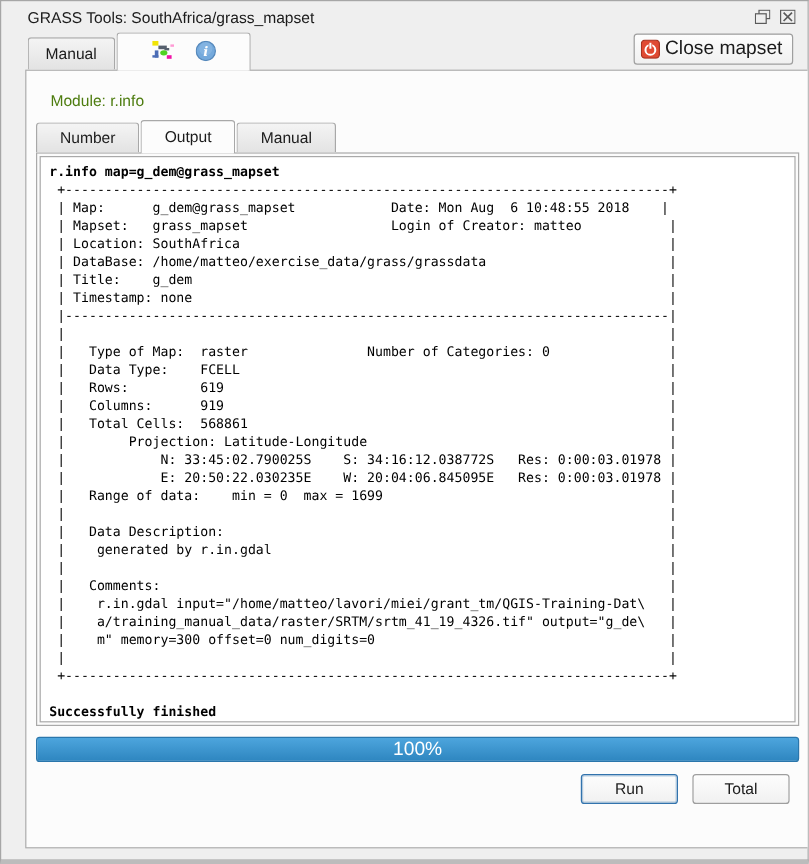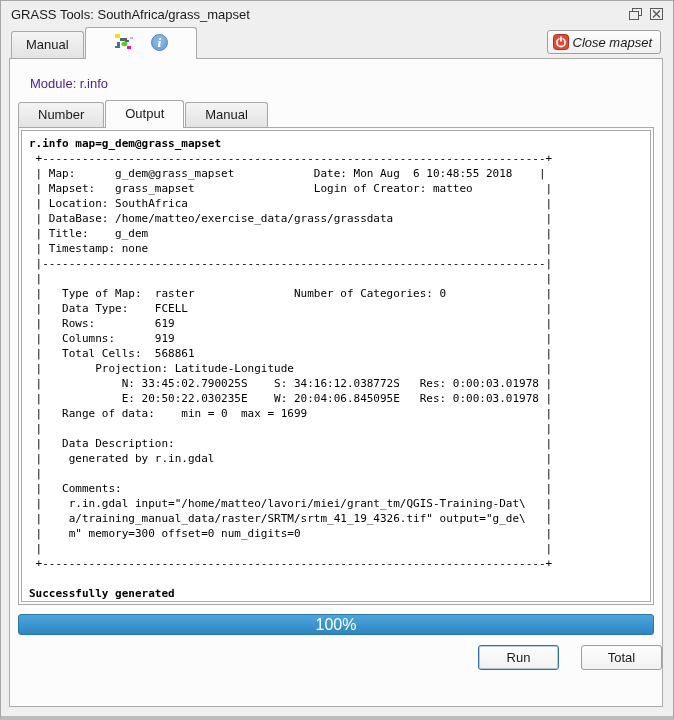--- a/index.html
+++ b/index.html
@@ -13,6 +13,7 @@
     border: 1px solid #a6a6a6;
     border-bottom: 4px solid #bcbcbc;
     overflow: hidden;
+    padding-left: 12px;
   }
 
   

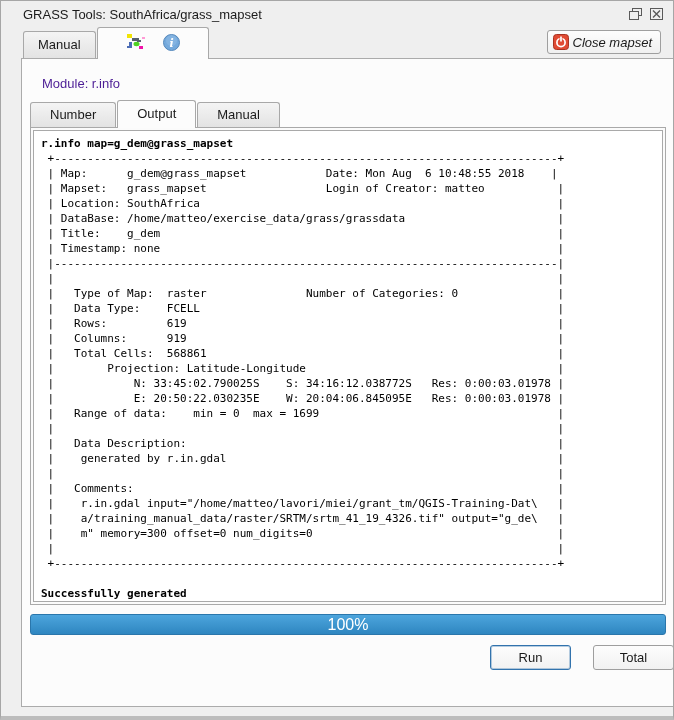--- a/index.html
+++ b/index.html
@@ -56,14 +56,13 @@
   }
   .outer-spacer { flex: 1; }
   .close-mapset {
-    display: flex; align-items: flex-end; gap: 4px;
+    display: flex; align-items: center; gap: 4px;
     border: 1px solid #9f9f9f; border-radius: 3px;
     background: linear-gradient(#fdfdfd, #f0f0f0);
-    font-size: 13px; color: #1b1b1b;
+    font-size: 16px; color: #1b1b1b;
     padding: 3px 8px 3px 5px;
     margin-bottom: 4px;
     cursor: pointer;
-    font-style: italic;
   }
 
   

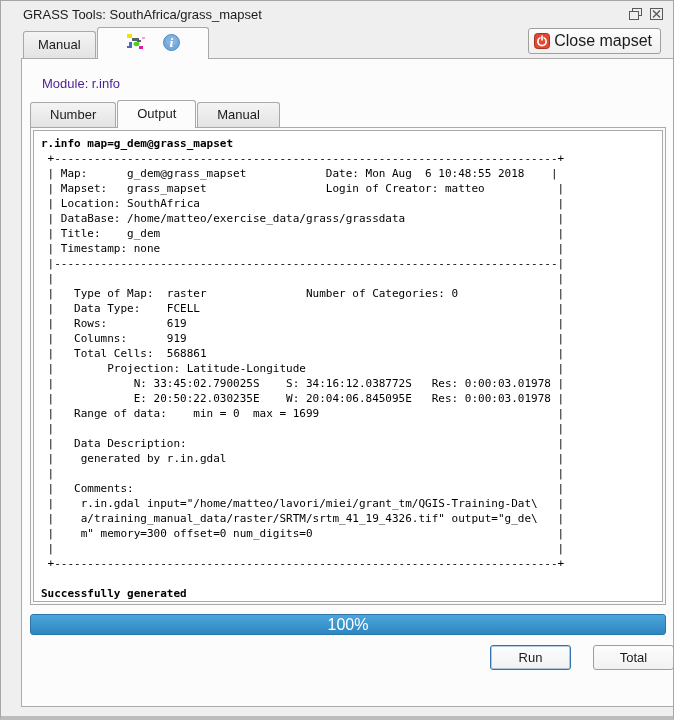--- a/index.html
+++ b/index.html
@@ -76,7 +76,7 @@
     z-index: 1;
   }
   .module-label {
-    font-size: 13px; color: #4c1d95;
+    font-size: 13px; color: #4d7c0f;
     padding: 17px 0 11px 20px;
   }
 

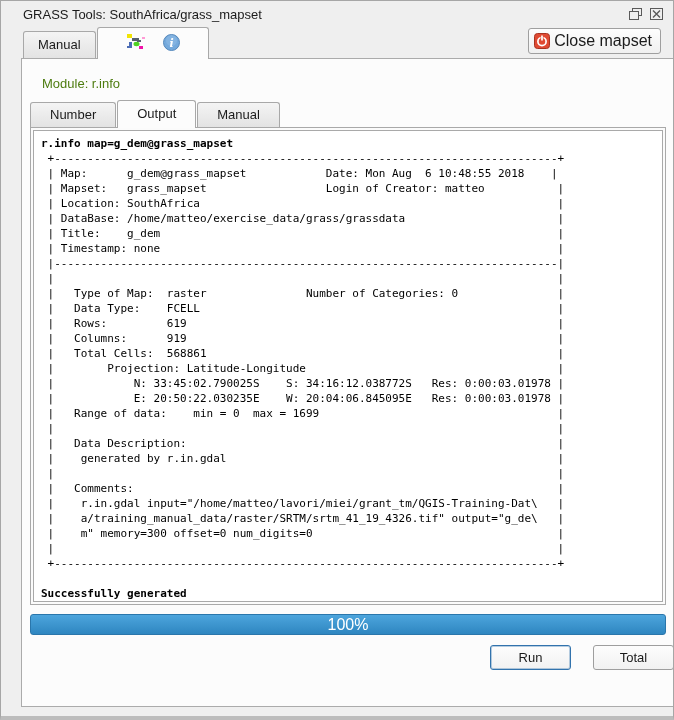--- a/index.html
+++ b/index.html
@@ -256,7 +256,7 @@
  |    m" memory=300 offset=0 num_digits=0                                     |
  |                                                                            |
  +----------------------------------------------------------------------------+</pre>
-        <pre class="bold status-gap">Successfully generated</pre>
+        <pre class="bold status-gap">Successfully finished</pre>
       </div>
     </div>
 

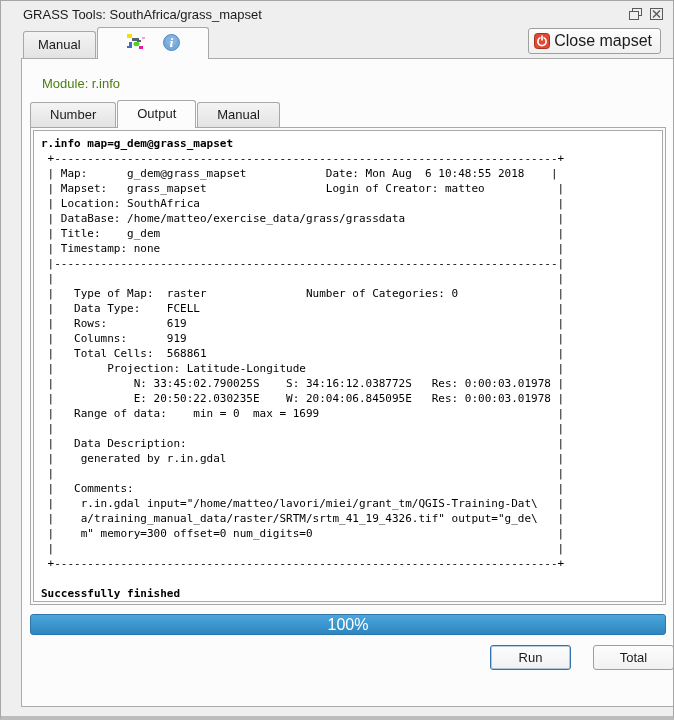--- a/index.html
+++ b/index.html
@@ -134,8 +134,8 @@
 
   
   .button-row {
-    display: flex; justify-content: flex-end; gap: 22px;
-    margin: 10px 0 0;
+    display: flex; justify-content: flex-end; gap: 12px;
+    margin: 10px 16px 0;
   }
   .pushbtn {
     min-width: 81px; height: 25px;

